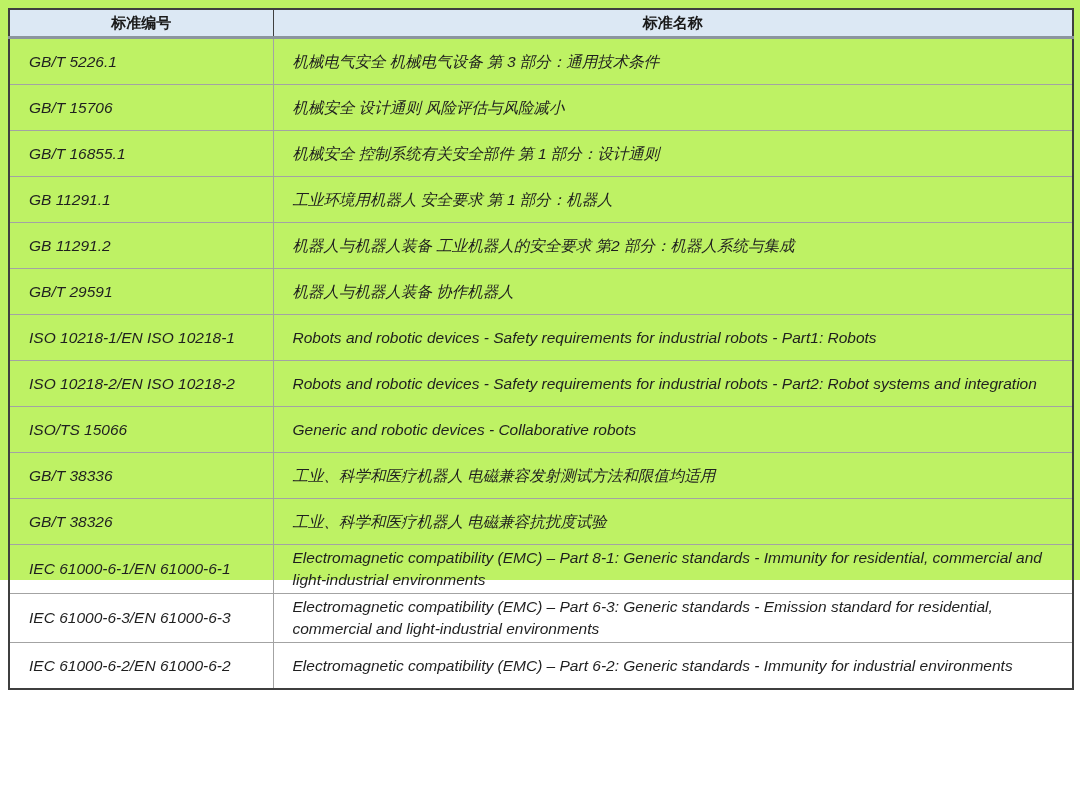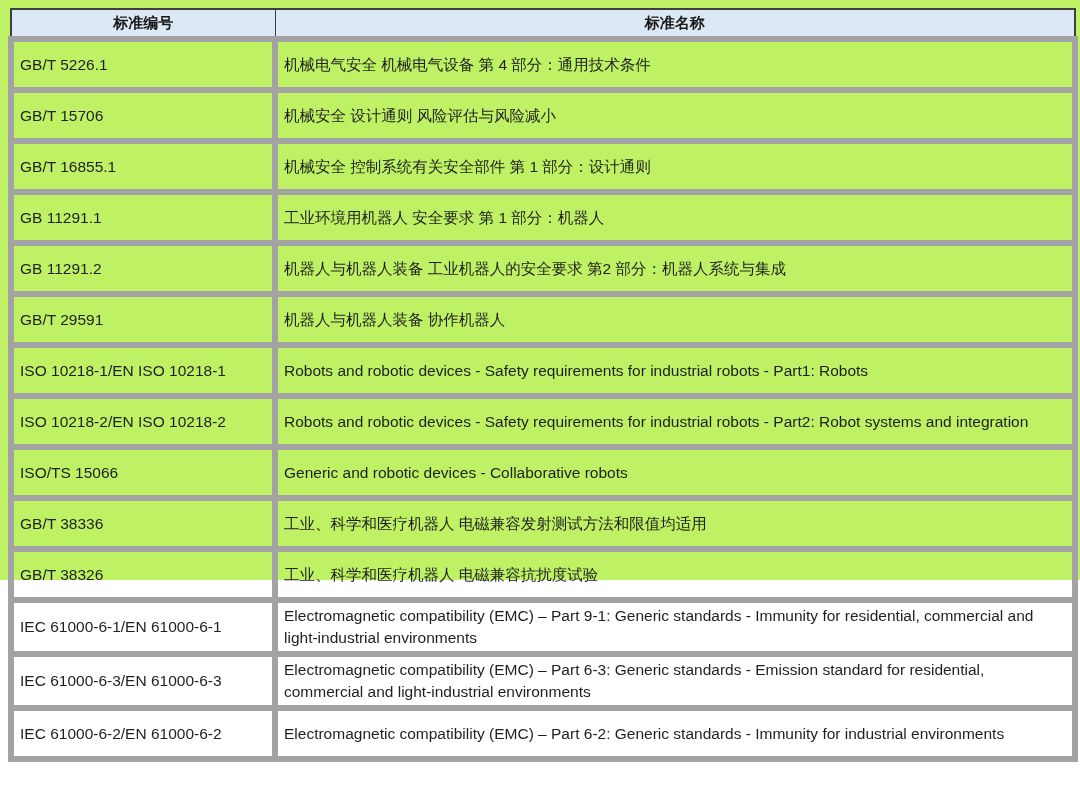--- a/index.html
+++ b/index.html
@@ -45,10 +45,11 @@
     font-size: 15.5px;
     color: #1f1f1f;
     vertical-align: middle;
-    border: 6px solid #a3a3a3;
-    padding: 2px 6px 2px 6px;
+    border: 1px solid #a3a3a3;
+    padding: 2px 6px 2px 19px;
     line-height: 22px;
     overflow: hidden;
+    font-style: italic;
   }
   table.standards td.cell-number {
     white-space: nowrap;

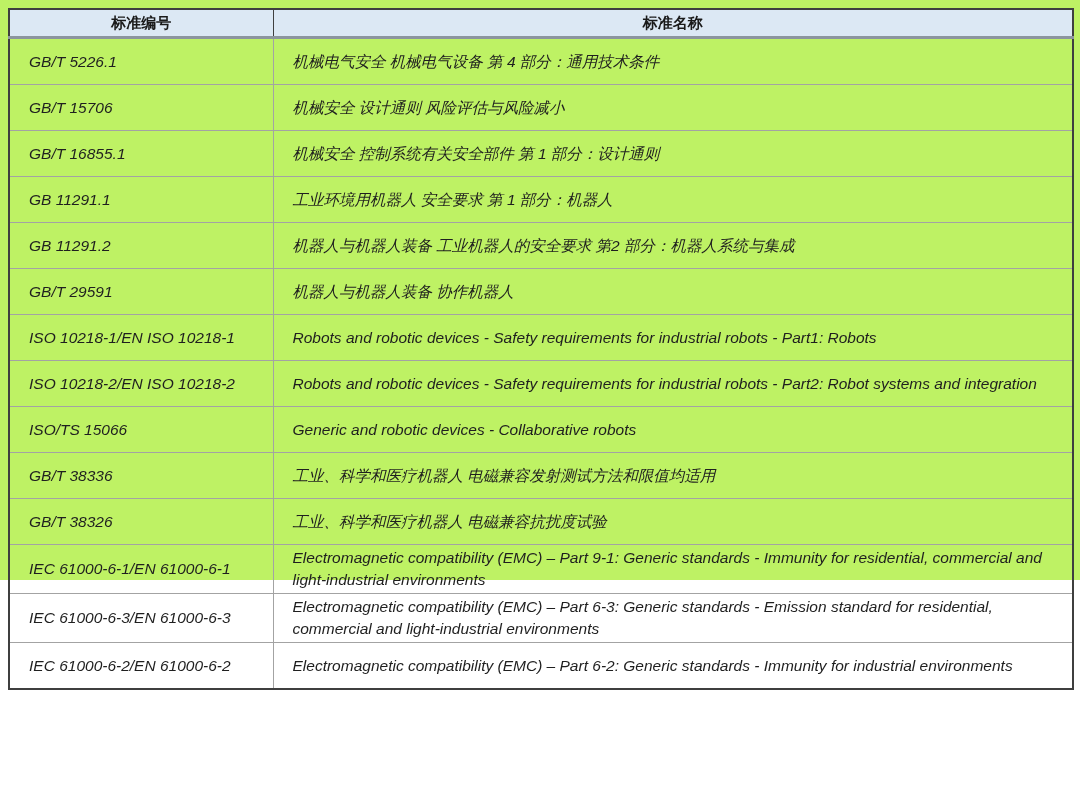--- a/index.html
+++ b/index.html
@@ -73,7 +73,7 @@
     <tbody id="standards-body">
         <tr>
           <td class="cell-number">GB/T 5226.1</td>
-          <td class="cell-name">机械电气安全 机械电气设备 第 4 部分：通用技术条件</td>
+          <td class="cell-name">机械电气安全 机械电气设备 第 3 部分：通用技术条件</td>
         </tr>
         <tr>
           <td class="cell-number">GB/T 15706</td>

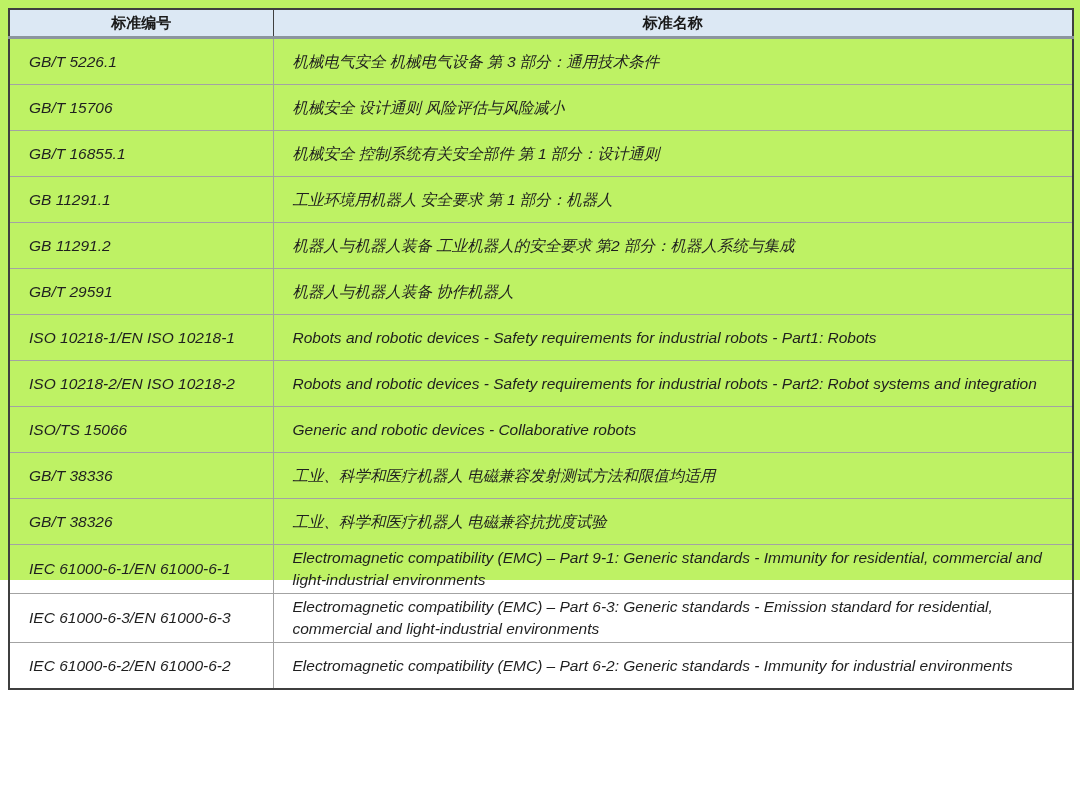--- a/index.html
+++ b/index.html
@@ -117,7 +117,7 @@
         </tr>
         <tr>
           <td class="cell-number">IEC 61000-6-1/EN 61000-6-1</td>
-          <td class="cell-name">Electromagnetic compatibility (EMC) – Part 9-1: Generic standards - Immunity for residential, commercial and light-industrial environments</td>
+          <td class="cell-name">Electromagnetic compatibility (EMC) – Part 8-1: Generic standards - Immunity for residential, commercial and light-industrial environments</td>
         </tr>
         <tr>
           <td class="cell-number">IEC 61000-6-3/EN 61000-6-3</td>

